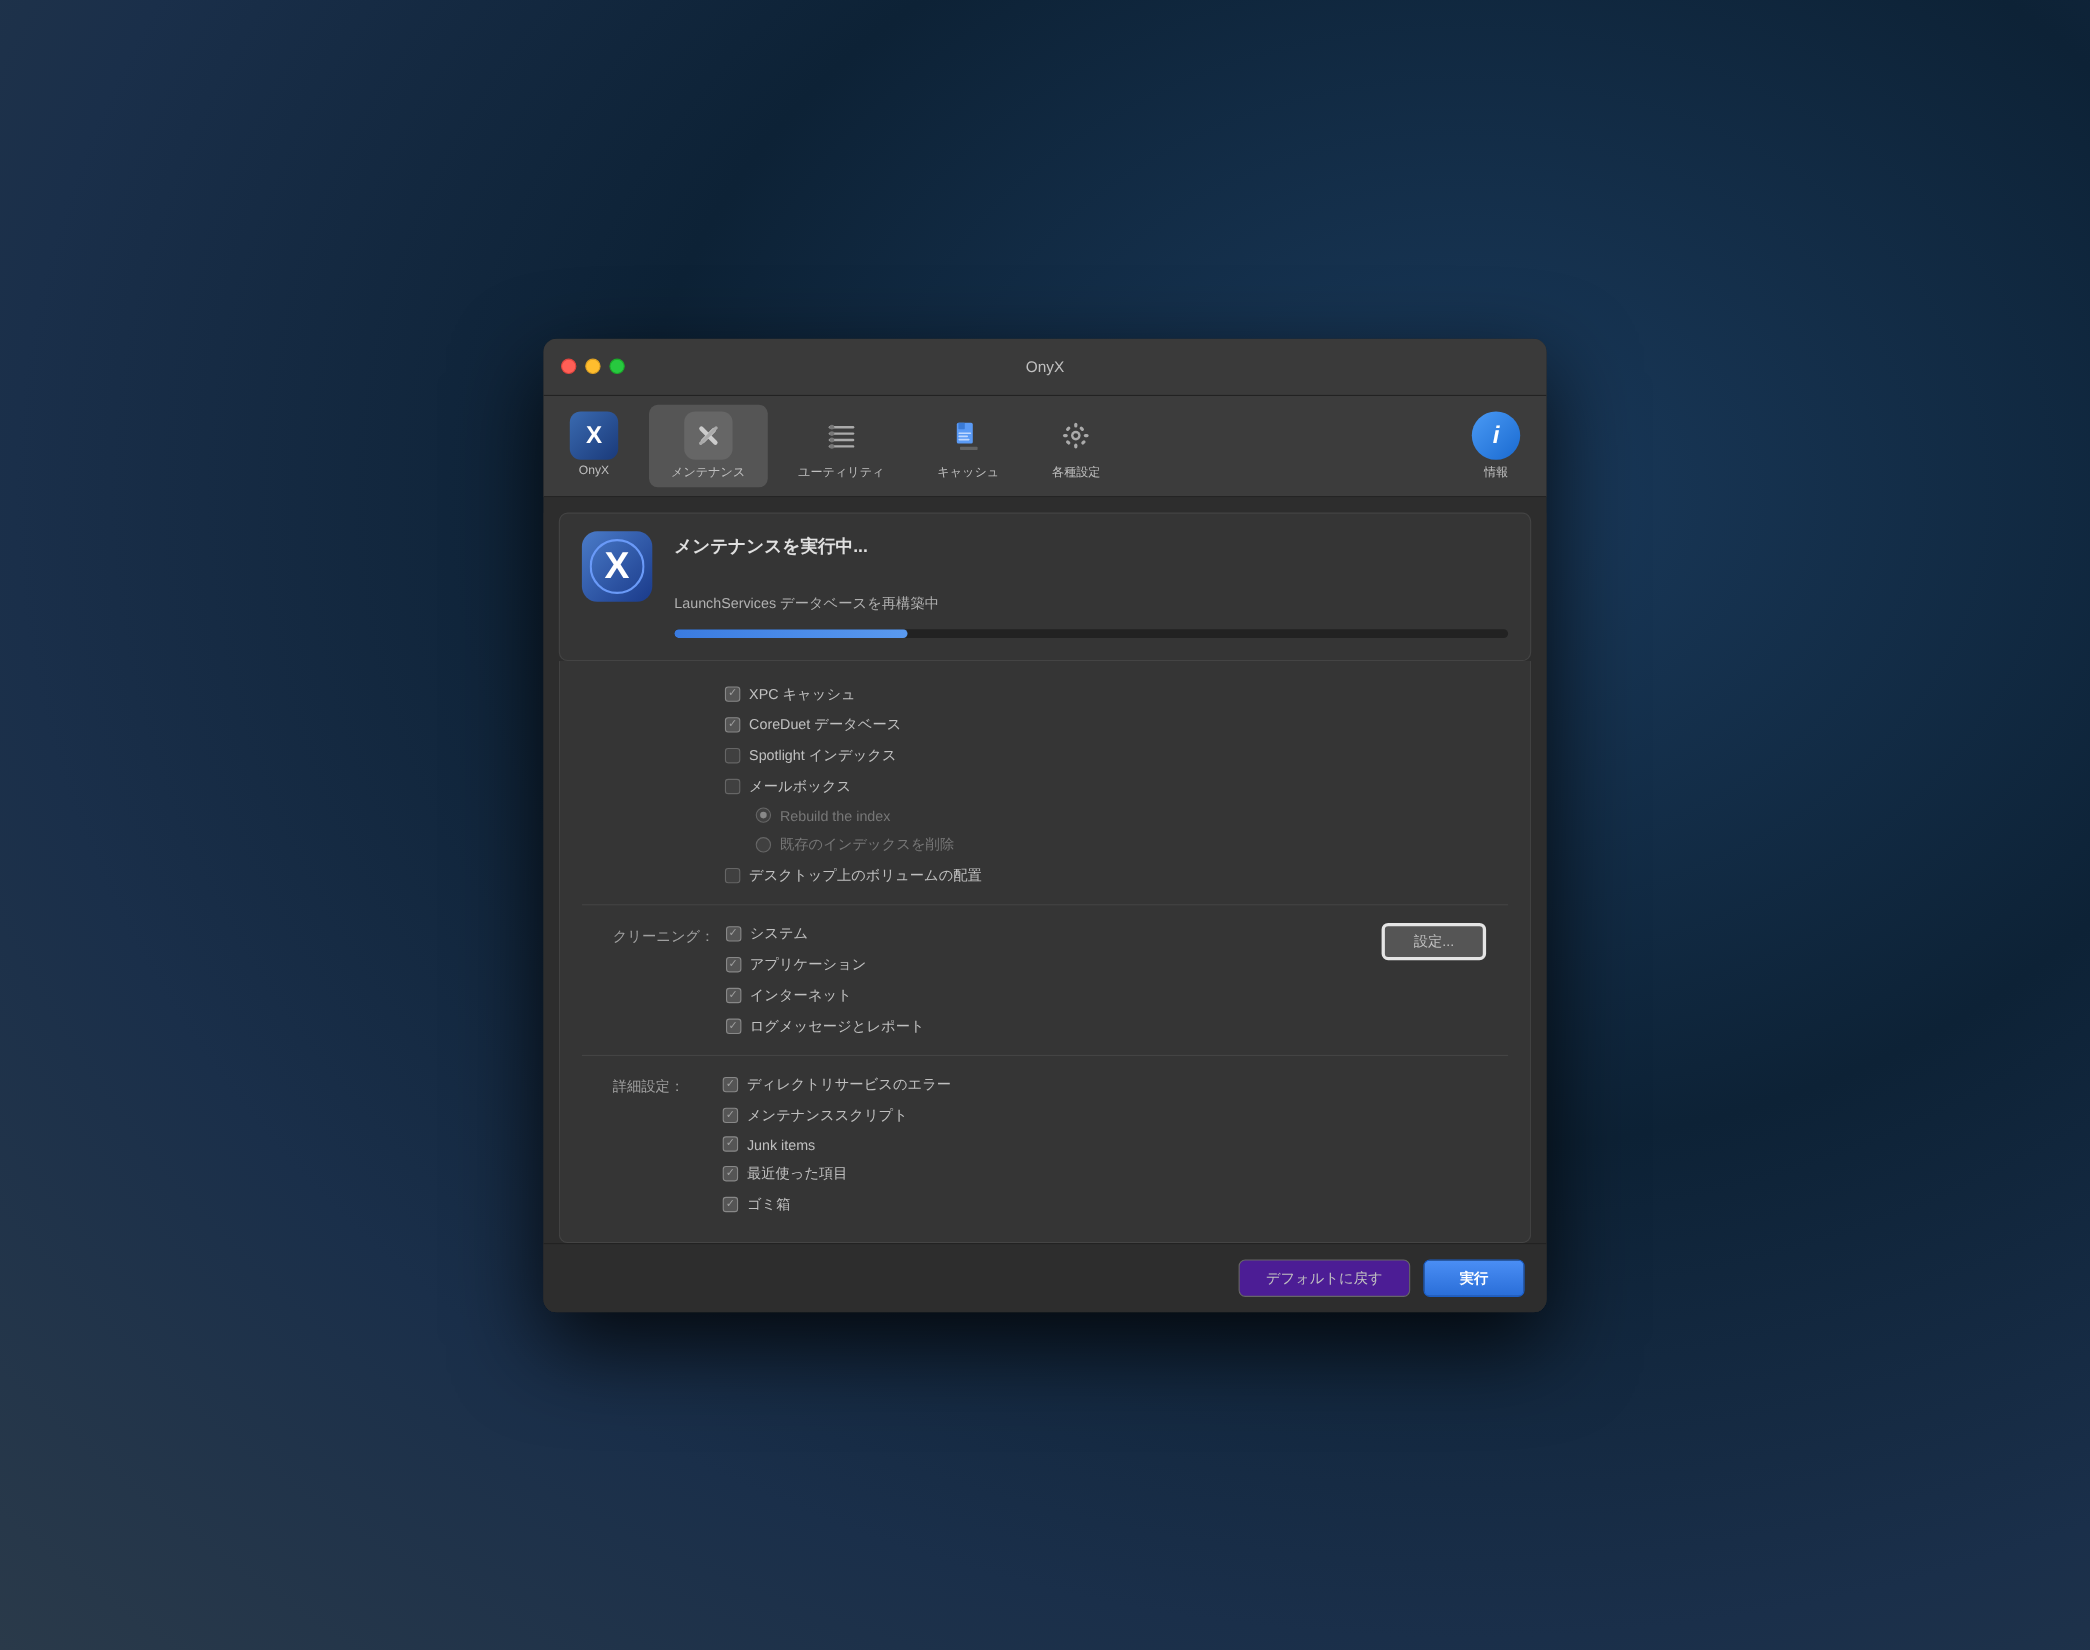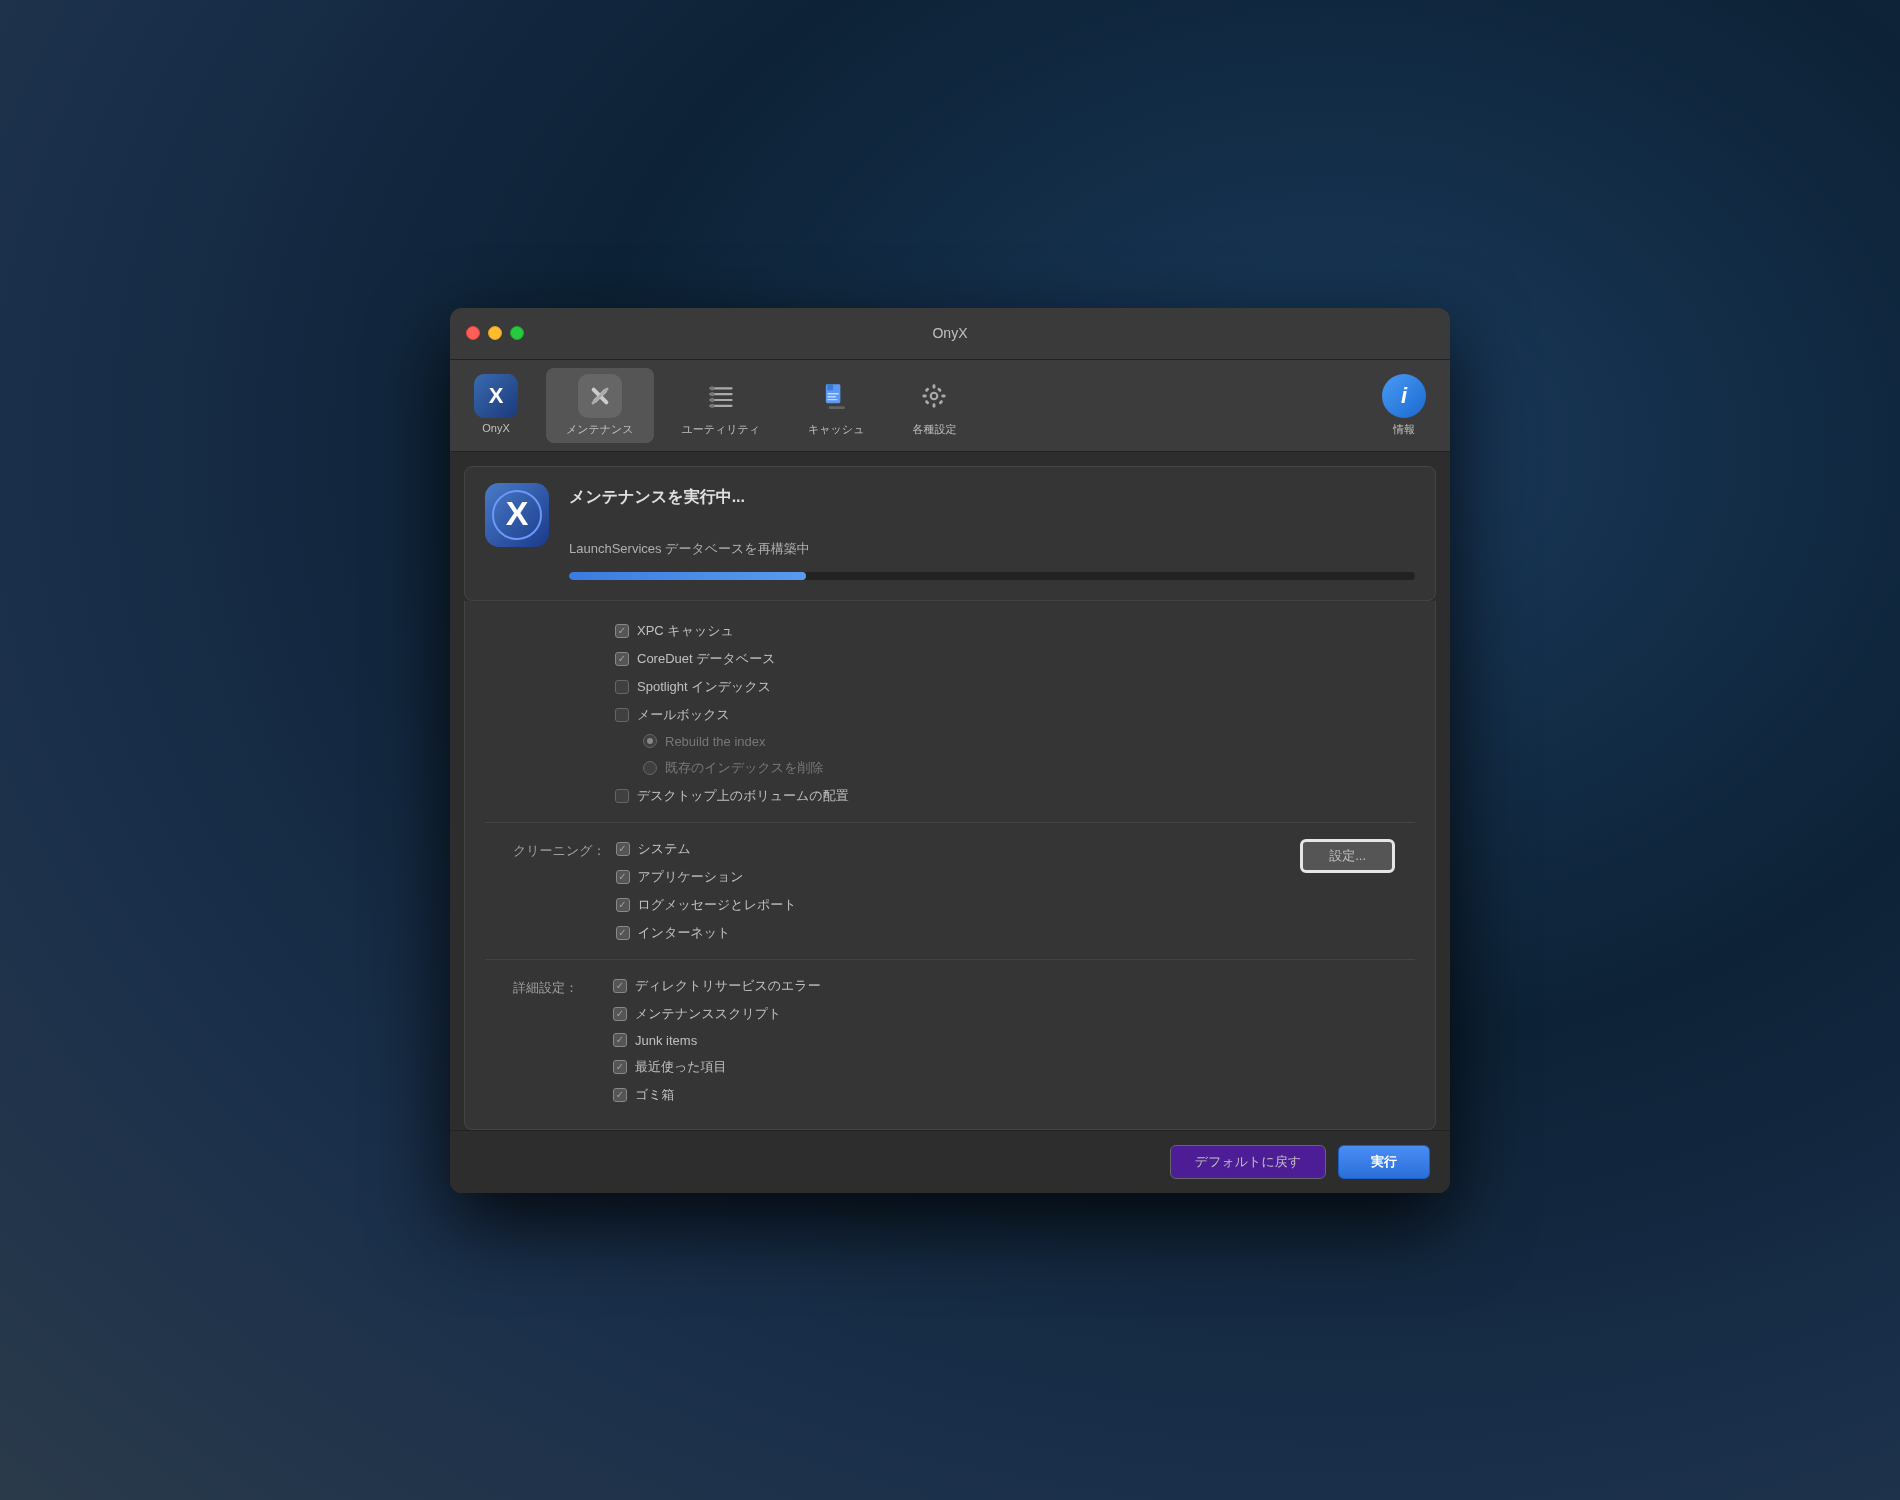--- a/index.html
+++ b/index.html
@@ -18,7 +18,7 @@
 
     
     .window {
-      width: 1000px;
+      width: 912px;
       background: #2d2d2d;
       border-radius: 12px;
       box-shadow: 0 30px 80px rgba(0,0,0,0.8);

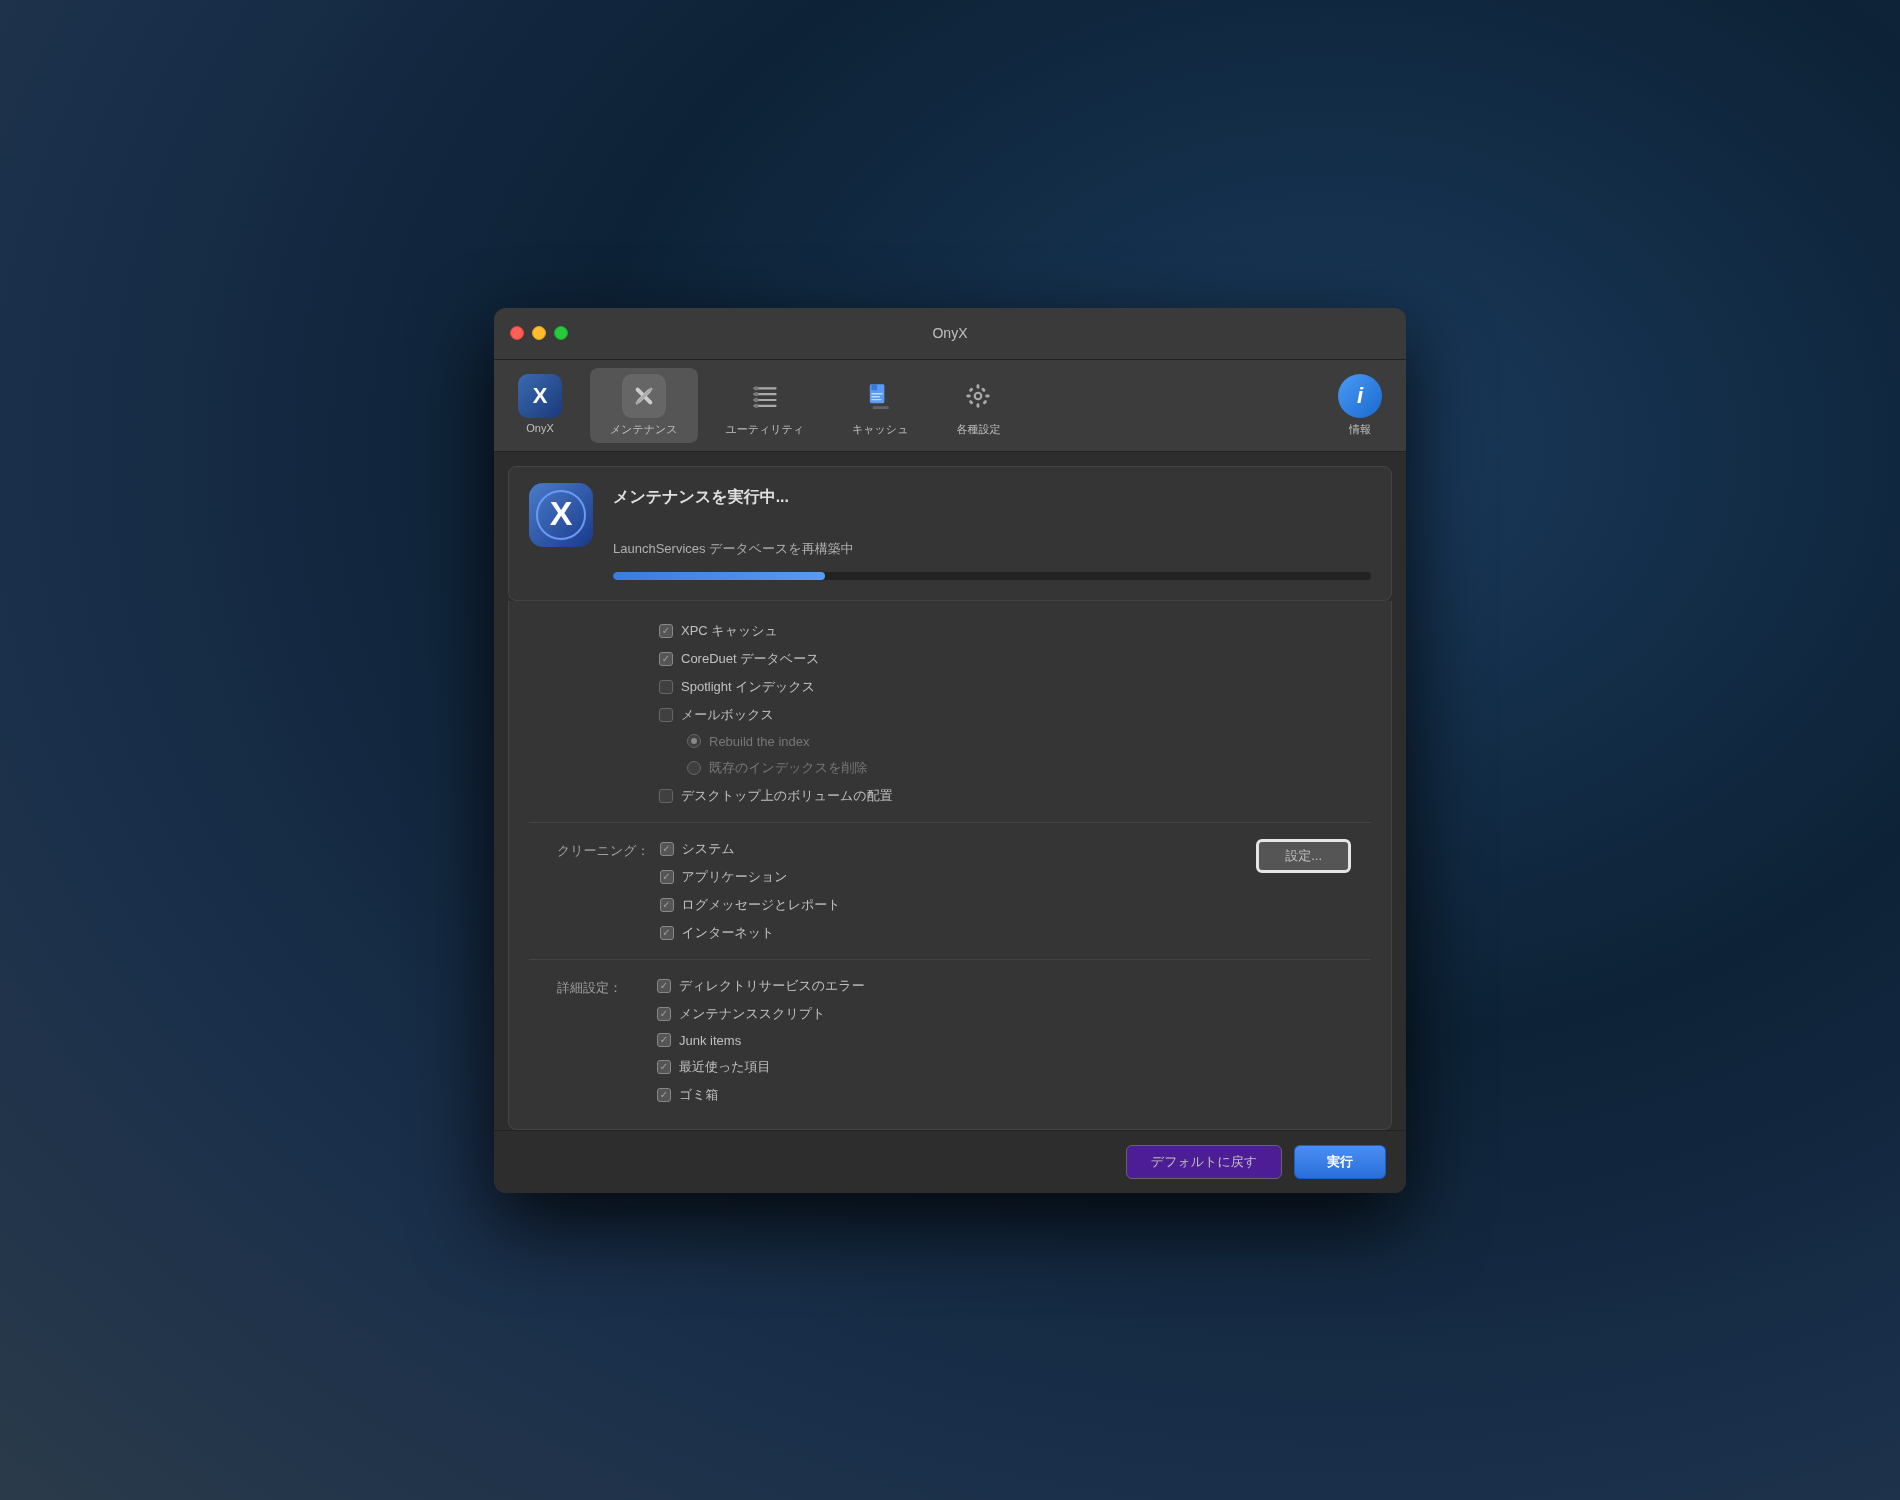--- a/index.html
+++ b/index.html
@@ -543,11 +543,11 @@
           </div>
           <div class="option-row">
             <div class="checkbox checked"></div>
+            <span class="option-label">インターネット</span>
+          </div>
+          <div class="option-row">
+            <div class="checkbox checked"></div>
             <span class="option-label">ログメッセージとレポート</span>
-          </div>
-          <div class="option-row">
-            <div class="checkbox checked"></div>
-            <span class="option-label">インターネット</span>
           </div>
         </div>
 

